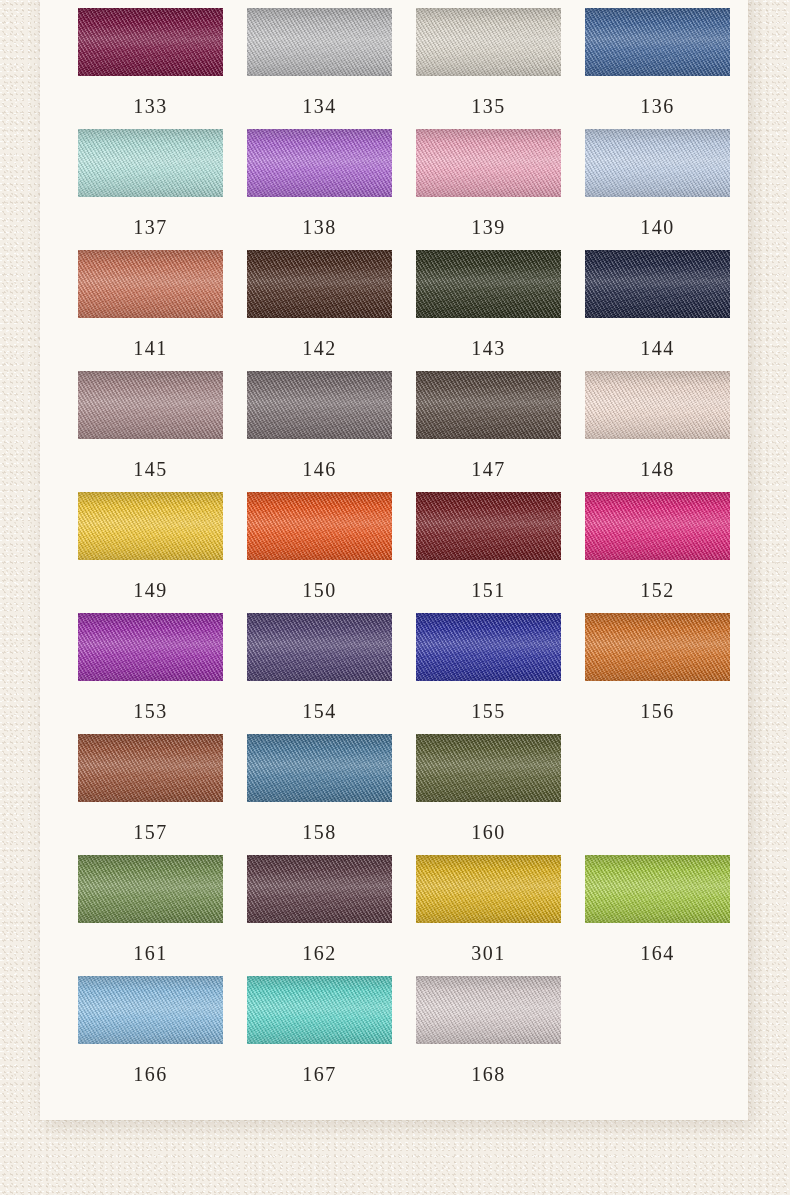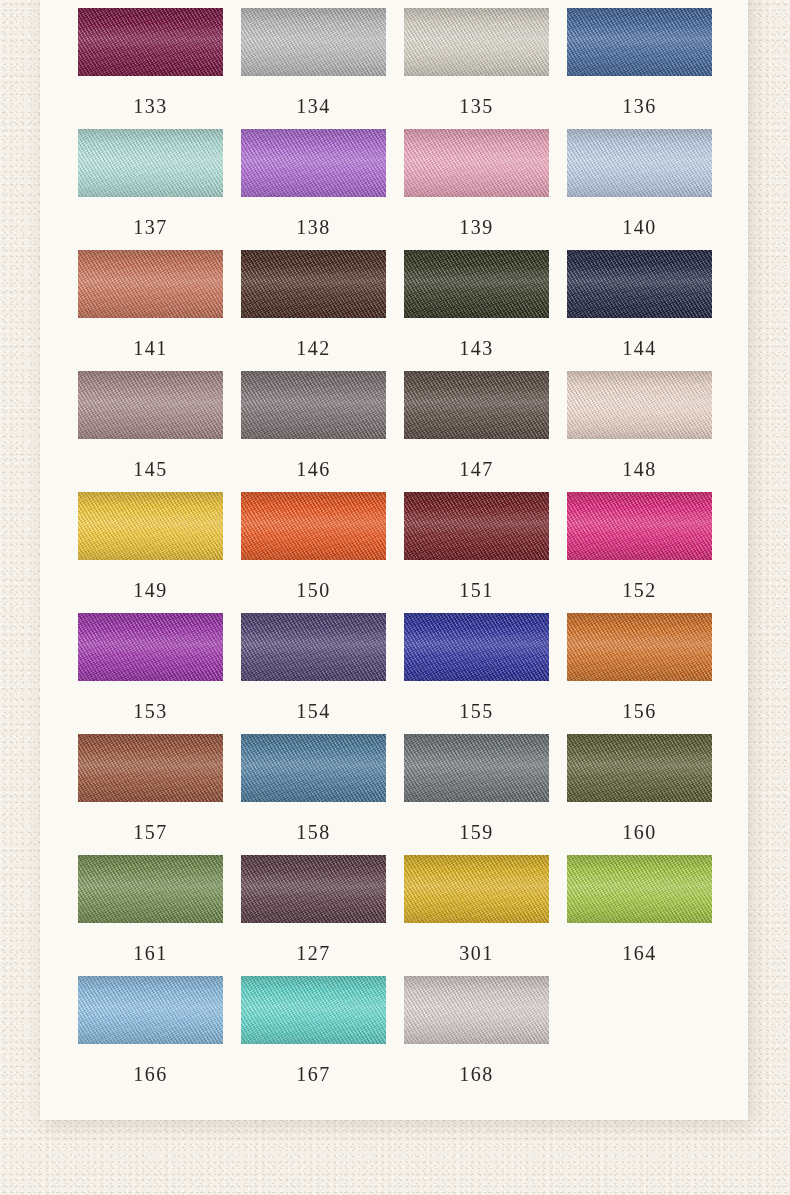--- a/index.html
+++ b/index.html
@@ -52,7 +52,7 @@
 
   .swatch-row {
     display:flex;
-    gap:18px;
+    gap:24px;
     margin-bottom:13px;
   }
 

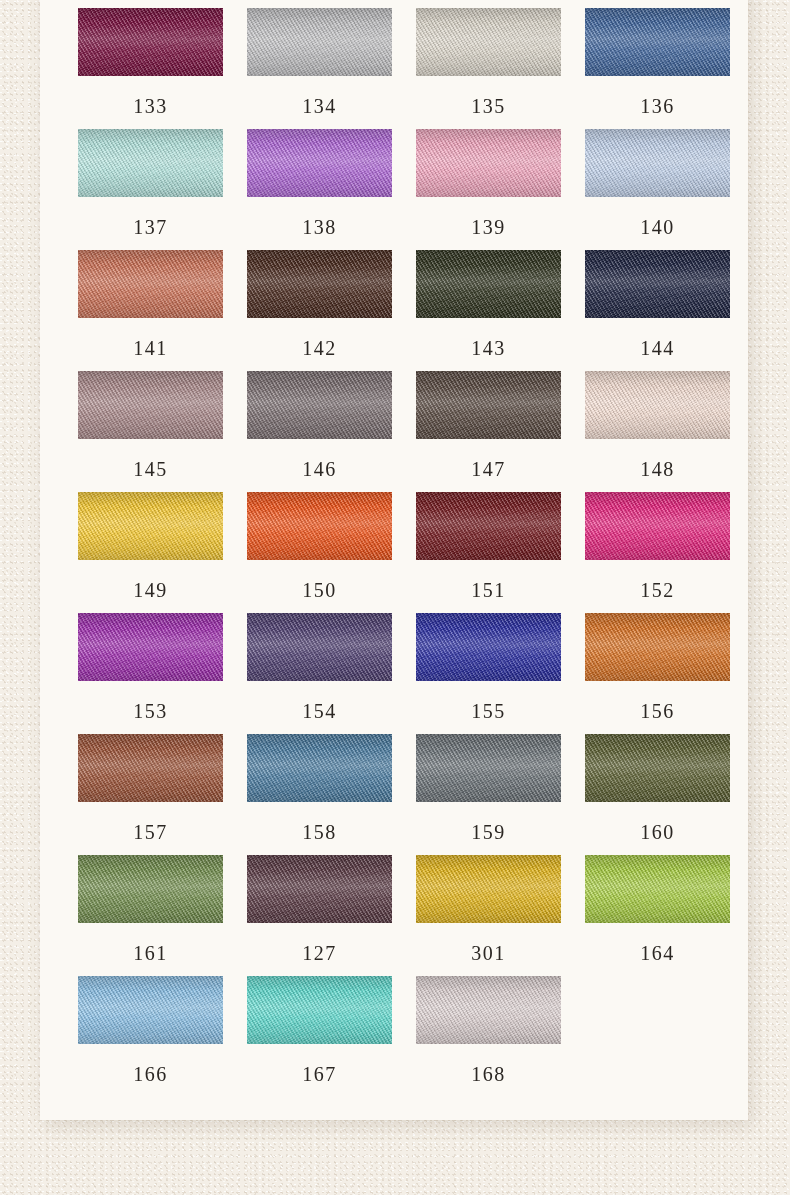--- a/index.html
+++ b/index.html
@@ -250,10 +250,6 @@
           <div class="swatch-label">158</div>
         </div>
         <div class="swatch-cell">
-          <div class="swatch-chip" style="background-color: rgb(109, 116, 121);"></div>
-          <div class="swatch-label">159</div>
-        </div>
-        <div class="swatch-cell">
           <div class="swatch-chip" style="background-color: rgb(93, 97, 51);"></div>
           <div class="swatch-label">160</div>
         </div>

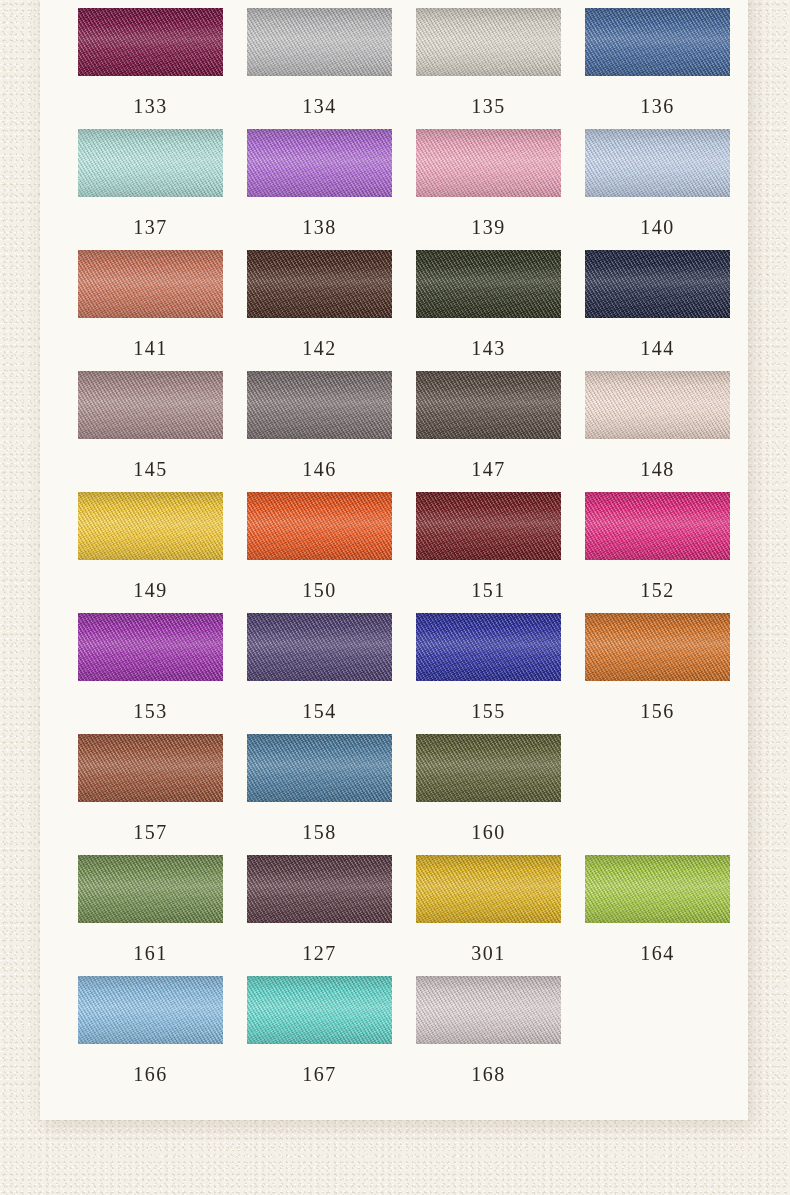--- a/index.html
+++ b/index.html
@@ -261,7 +261,7 @@
         </div>
         <div class="swatch-cell">
           <div class="swatch-chip" style="background-color: rgb(91, 59, 69);"></div>
-          <div class="swatch-label">127</div>
+          <div class="swatch-label">162</div>
         </div>
         <div class="swatch-cell">
           <div class="swatch-chip" style="background-color: rgb(229, 183, 28);"></div>

